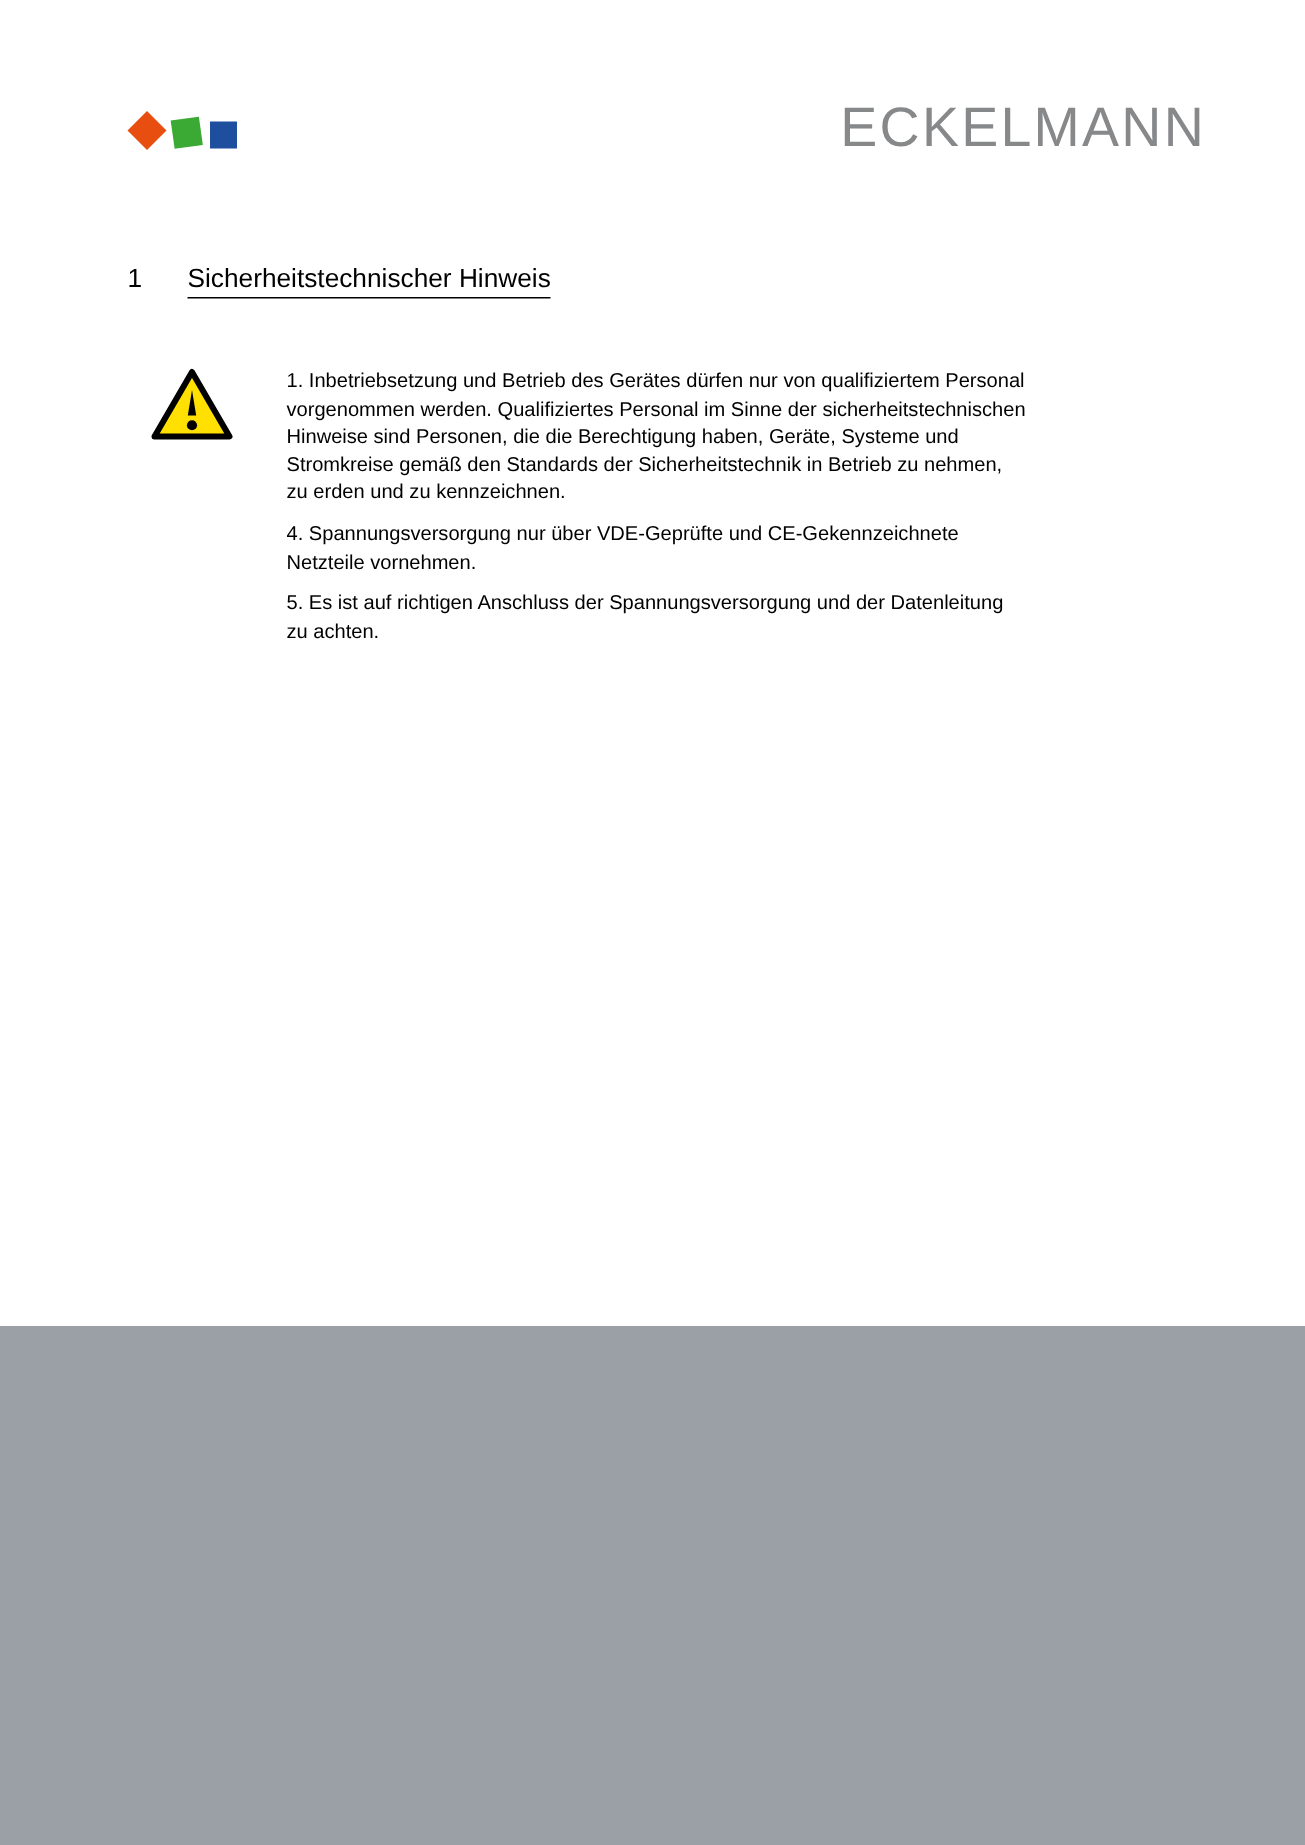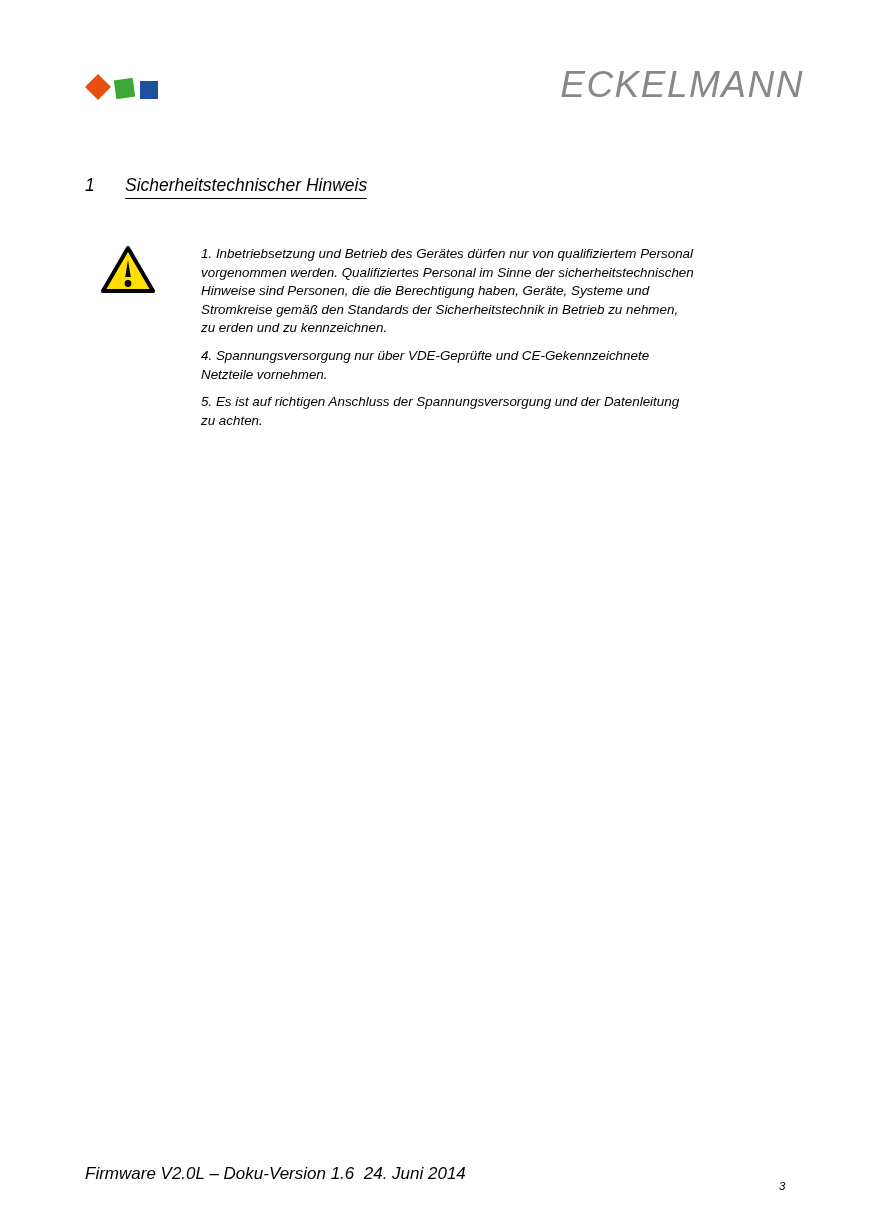--- a/index.html
+++ b/index.html
@@ -8,12 +8,11 @@
   .page {
     position: relative;
     width: 870px;
-    height: 1230px;
+    height: 884px;
     margin: 0 auto;
     background: #ffffff;
     color: #000000;
     overflow: hidden;
-    font-style: italic;
   }
 
   

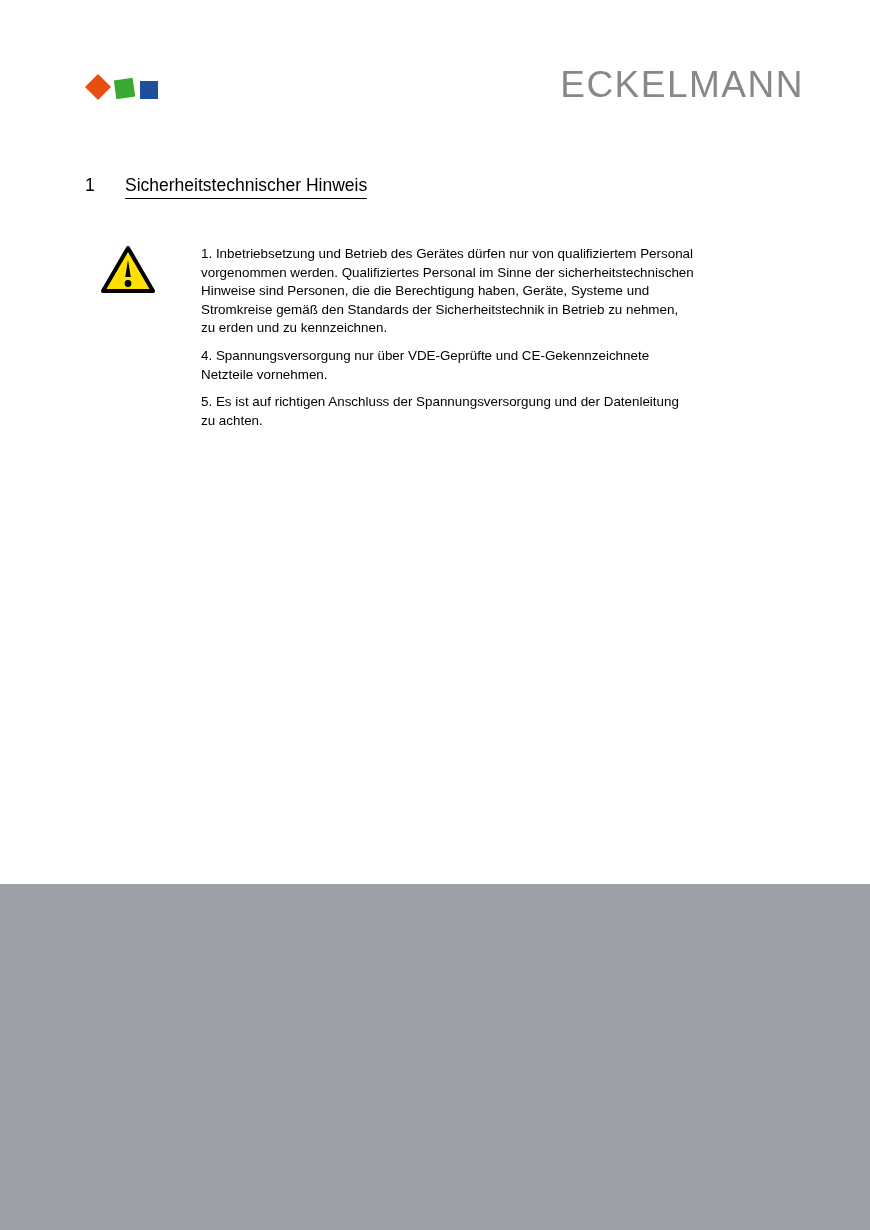--- a/index.html
+++ b/index.html
@@ -57,7 +57,7 @@
   }
   .content {
     position: absolute;
-    left: 201px;
+    left: 191px;
     top: 245px;
     width: 552px;
     font-size: 13.4px;

